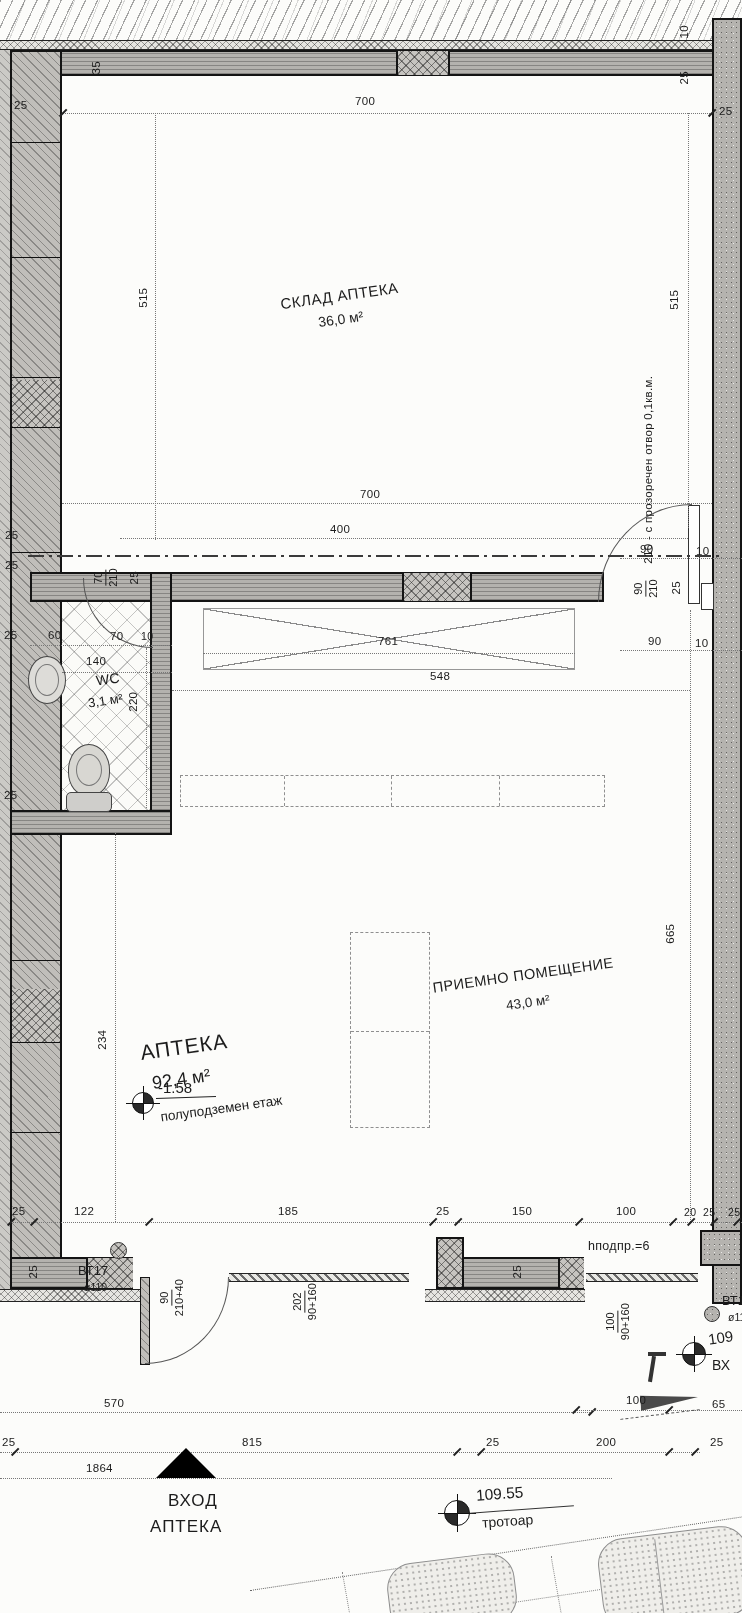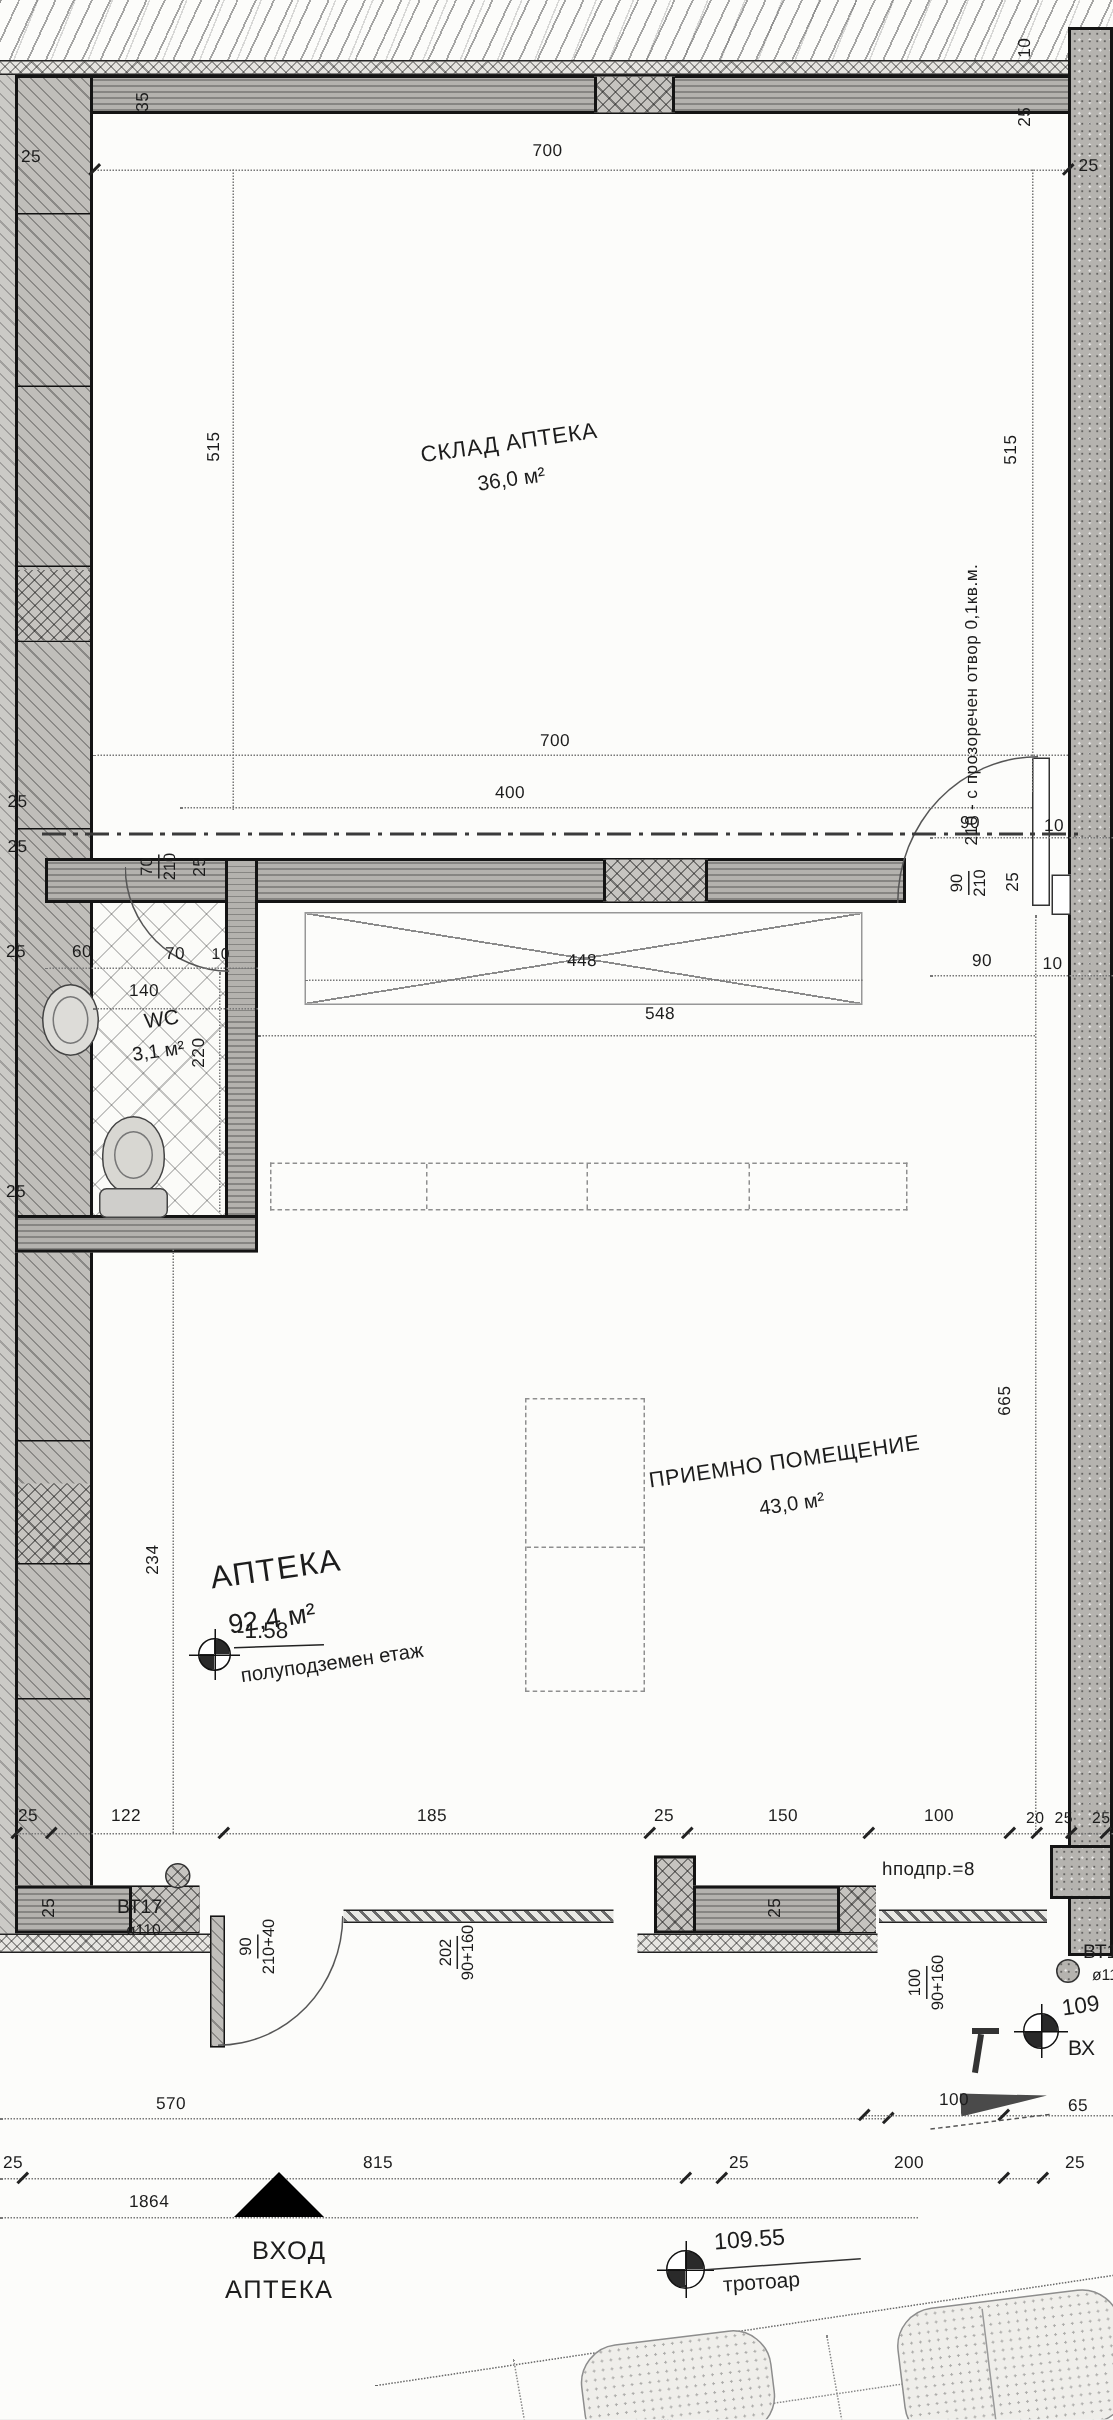--- a/index.html
+++ b/index.html
@@ -212,7 +212,7 @@
   <span class="t dim vd" style="left:128px;top:572px;">25</span>
   <span class="t dim" style="left:4px;top:790px;">25</span>
 
-  <span class="t dim" style="left:378px;top:636px;">448</span>
+  <span class="t dim" style="left:378px;top:636px;">761</span>
   <span class="t dim" style="left:430px;top:671px;">548</span>
   <span class="t dim vd" style="left:661px;top:928px;">665</span>
   <span class="t dim vd" style="left:93px;top:1034px;">234</span>

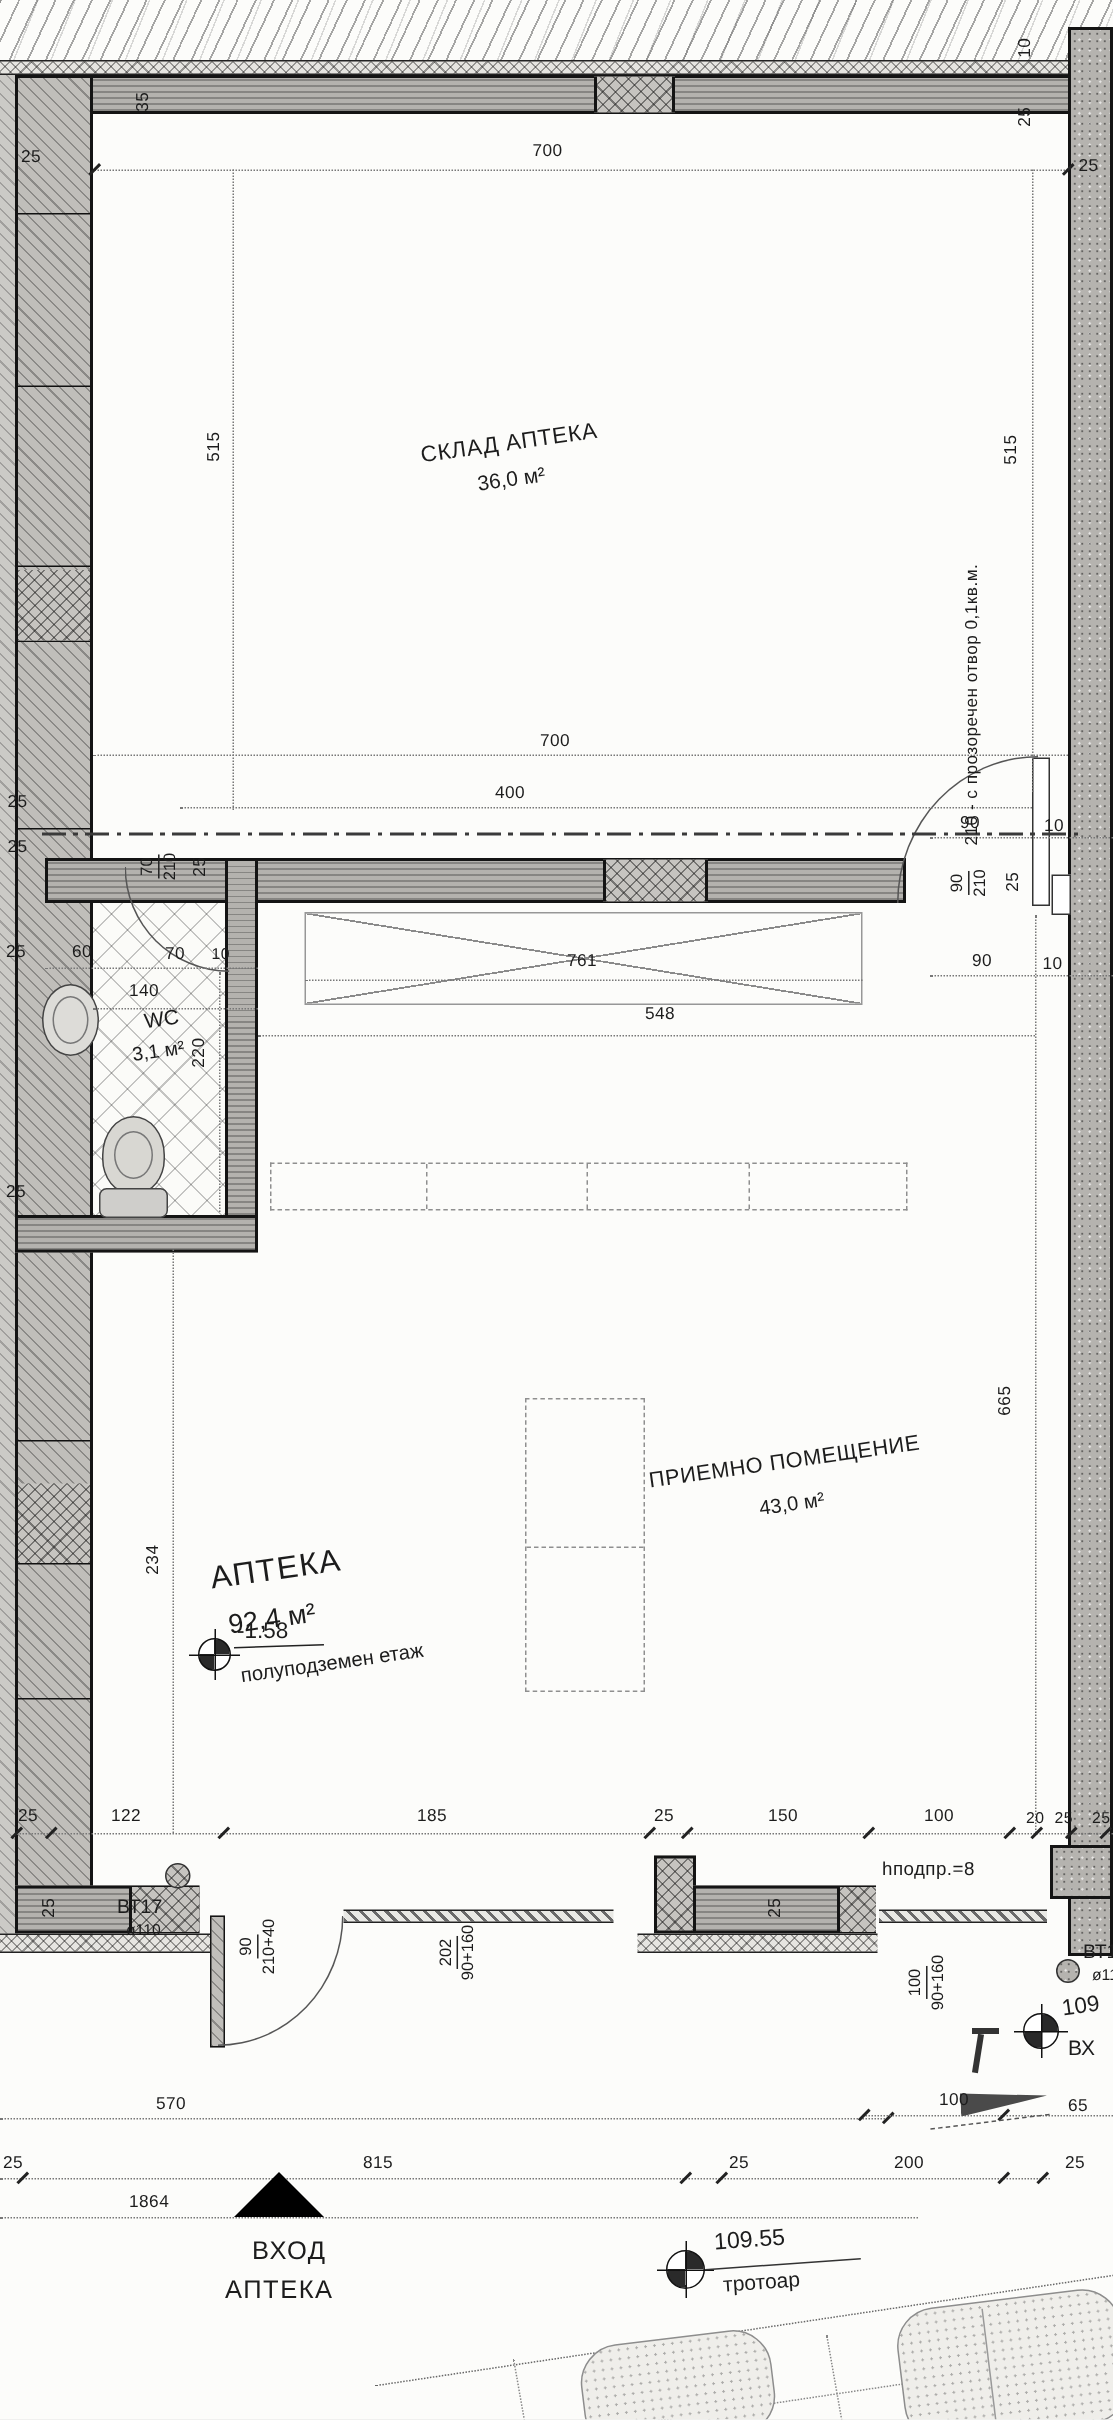--- a/index.html
+++ b/index.html
@@ -227,7 +227,7 @@
   <span class="t dim sm" style="left:703px;top:1207px;">25</span>
   <span class="t dim sm" style="left:728px;top:1207px;">25</span>
 
-  <span class="t dim" style="left:588px;top:1240px;font-size:12.5px;">hподпр.=8</span>
+  <span class="t dim" style="left:588px;top:1240px;font-size:12.5px;">hподпр.=6</span>
   <span class="t dim vd" style="left:27px;top:1266px;">25</span>
   <span class="t dim vd" style="left:511px;top:1266px;">25</span>
 

